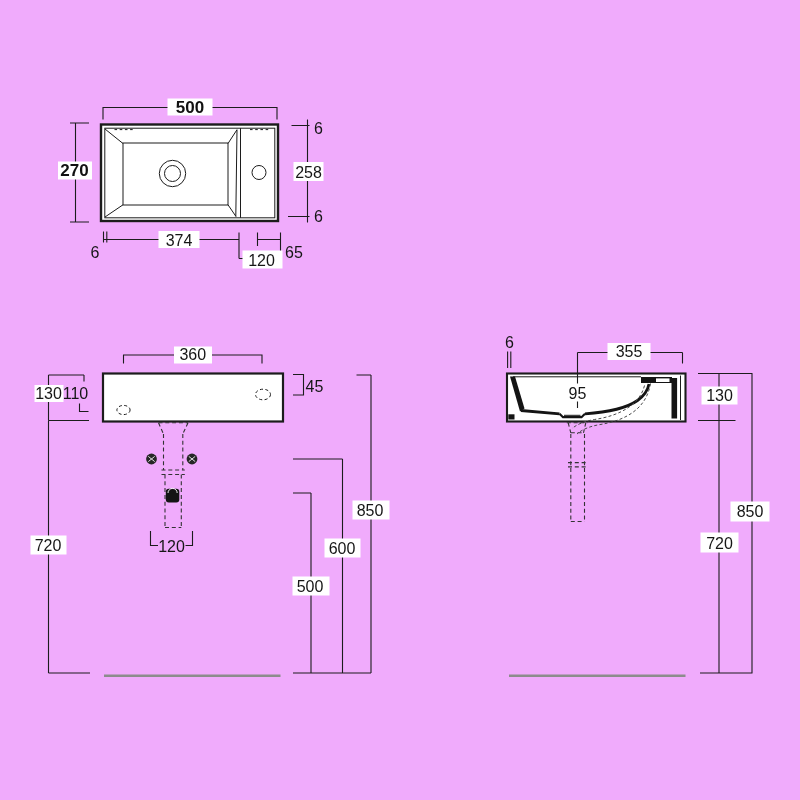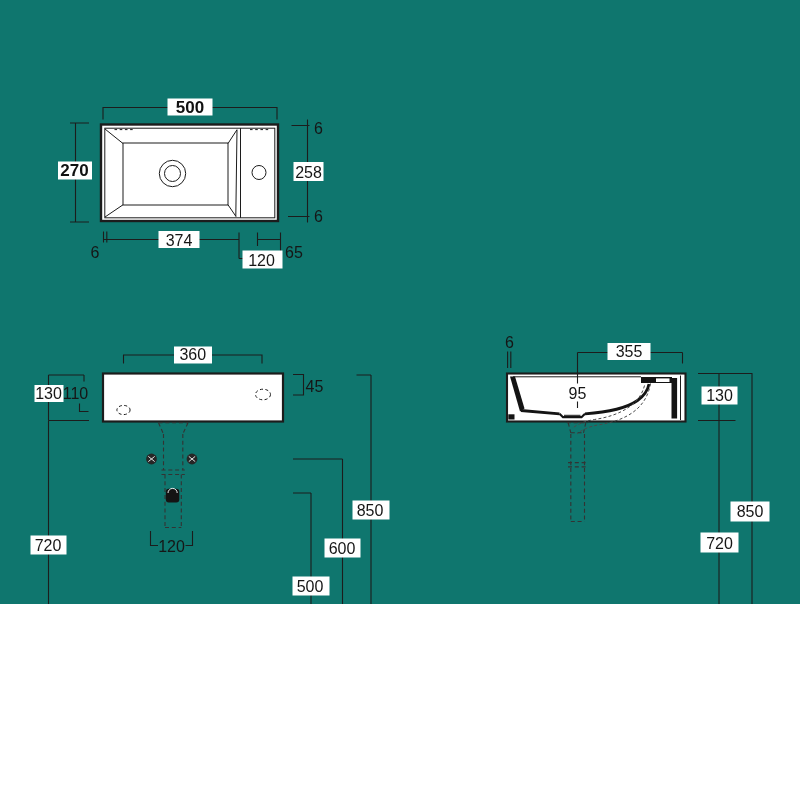--- a/index.html
+++ b/index.html
@@ -3,7 +3,7 @@
 <meta charset="utf-8">
 <style>
   html,body{margin:0;padding:0;background:#fff;}
-  .sheet{position:relative;width:800px;height:604px;background:#0f766e;overflow:hidden;}
+  .sheet{position:relative;width:800px;height:800px;background:#f0abfc;overflow:hidden;}
   svg{display:block;}
   text.dim{font-family:"Liberation Sans",sans-serif;font-size:16px;fill:#161616;}
   text.dimb{font-family:"Liberation Sans",sans-serif;font-size:17px;font-weight:700;fill:#111;}

